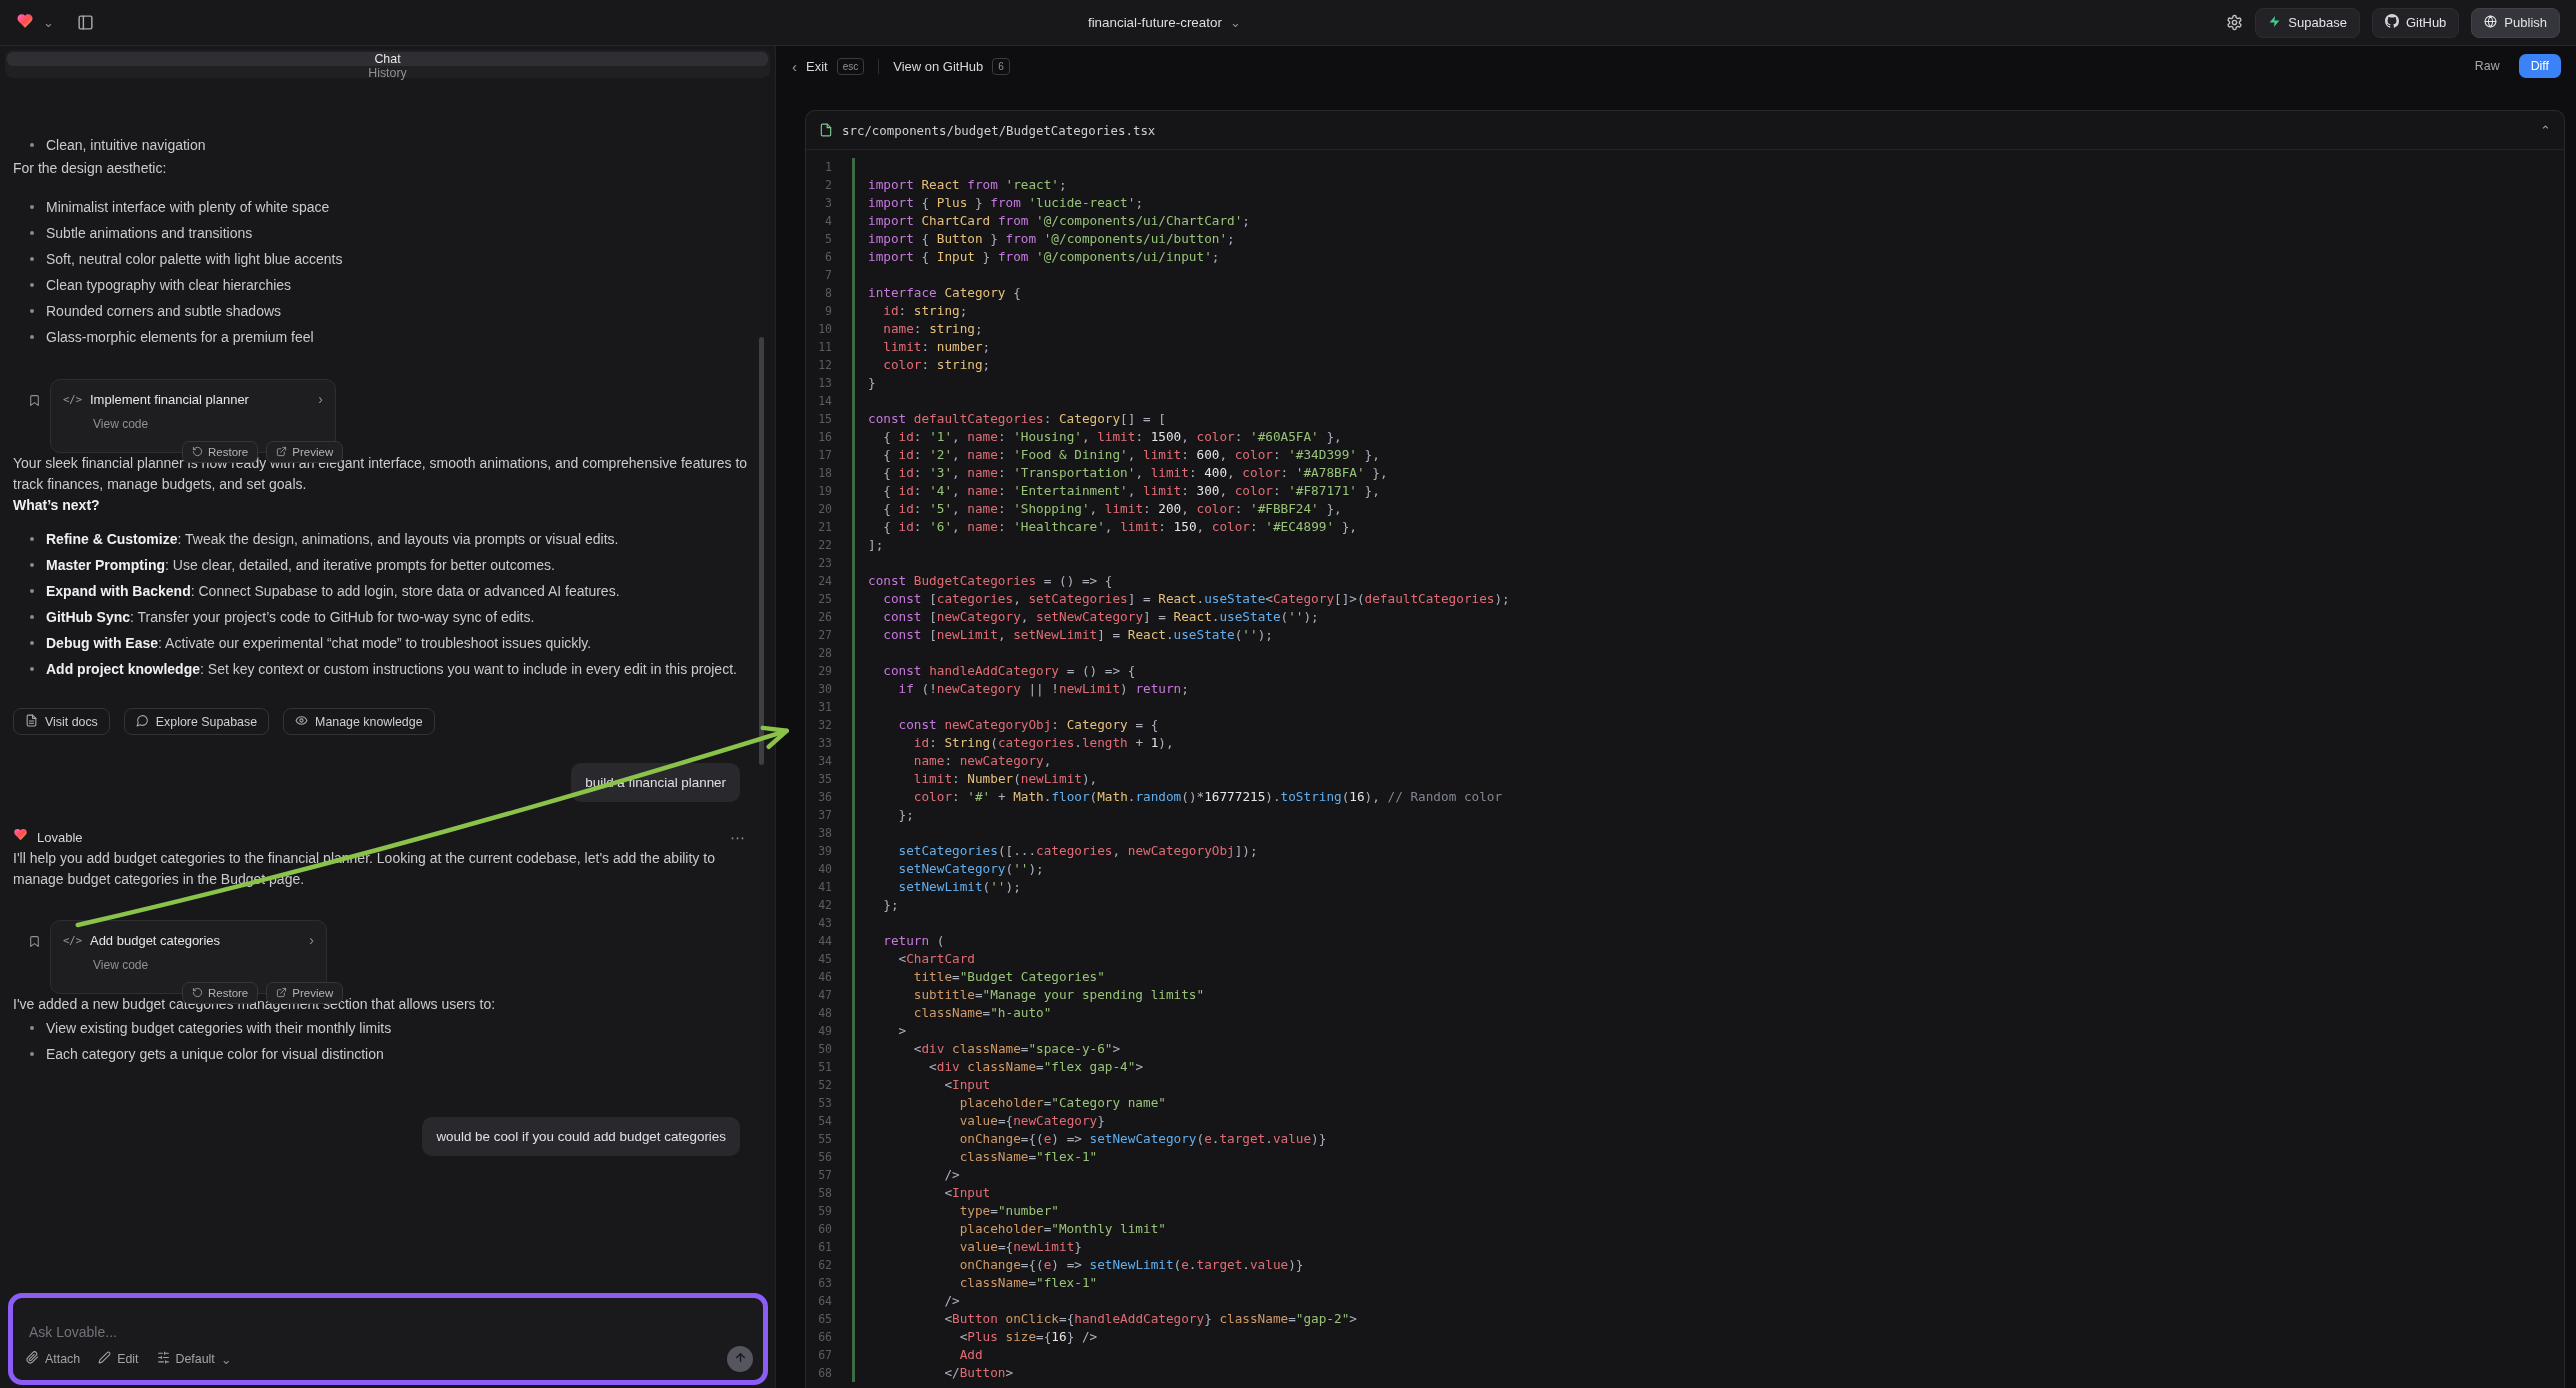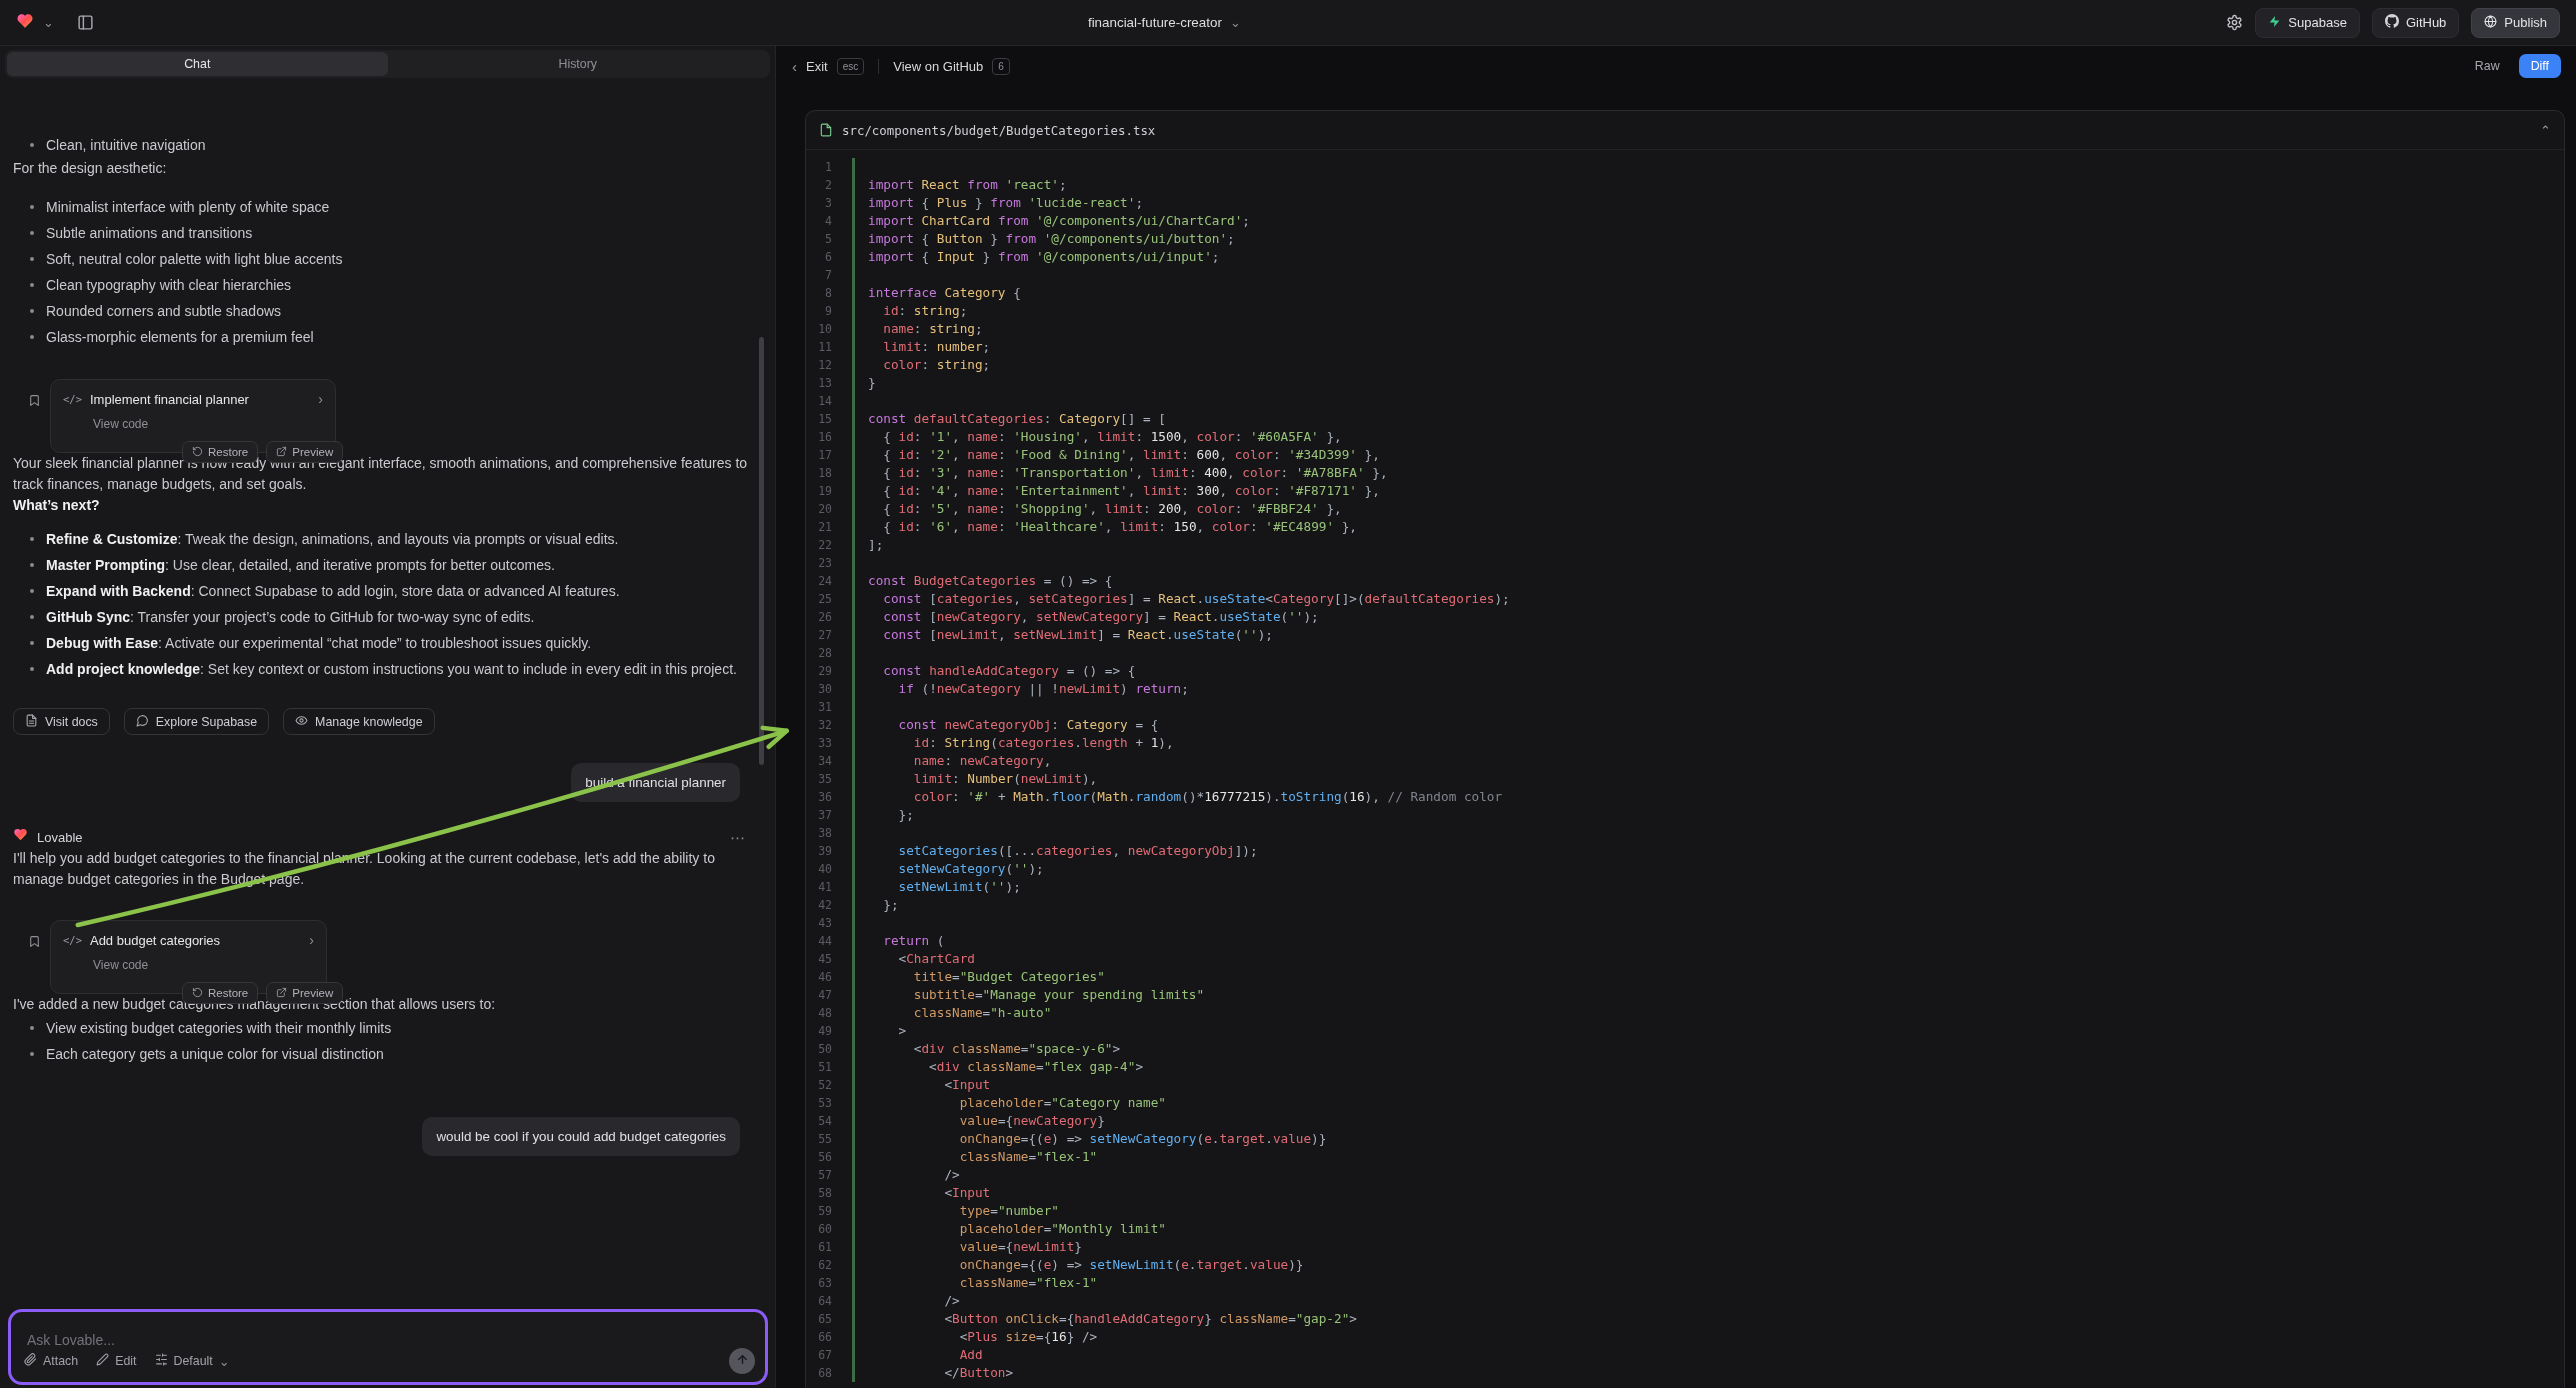--- a/index.html
+++ b/index.html
@@ -25,7 +25,7 @@
 
   
   .chat-panel{position:absolute;left:0;top:46px;width:776px;bottom:0;background:#18181a;border-right:1px solid #242428;box-sizing:border-box;}
-  .tabs{margin:4px 5px 0 5px;height:28px;background:#202023;border-radius:8px;display:flex;padding:2px;box-sizing:border-box;}
+  .tabs{margin:4px 5px 0 5px;height:28px;background:#202023;border-radius:8px;display:flex;padding:2px;box-sizing:border-box;flex-direction:column;}
   .tab{flex:1;display:flex;align-items:center;justify-content:center;border-radius:6px;font-size:12.4px;color:#8f8f96;cursor:pointer;}
   .tab.active{background:#2e2e33;color:#e6e6ea;}
 

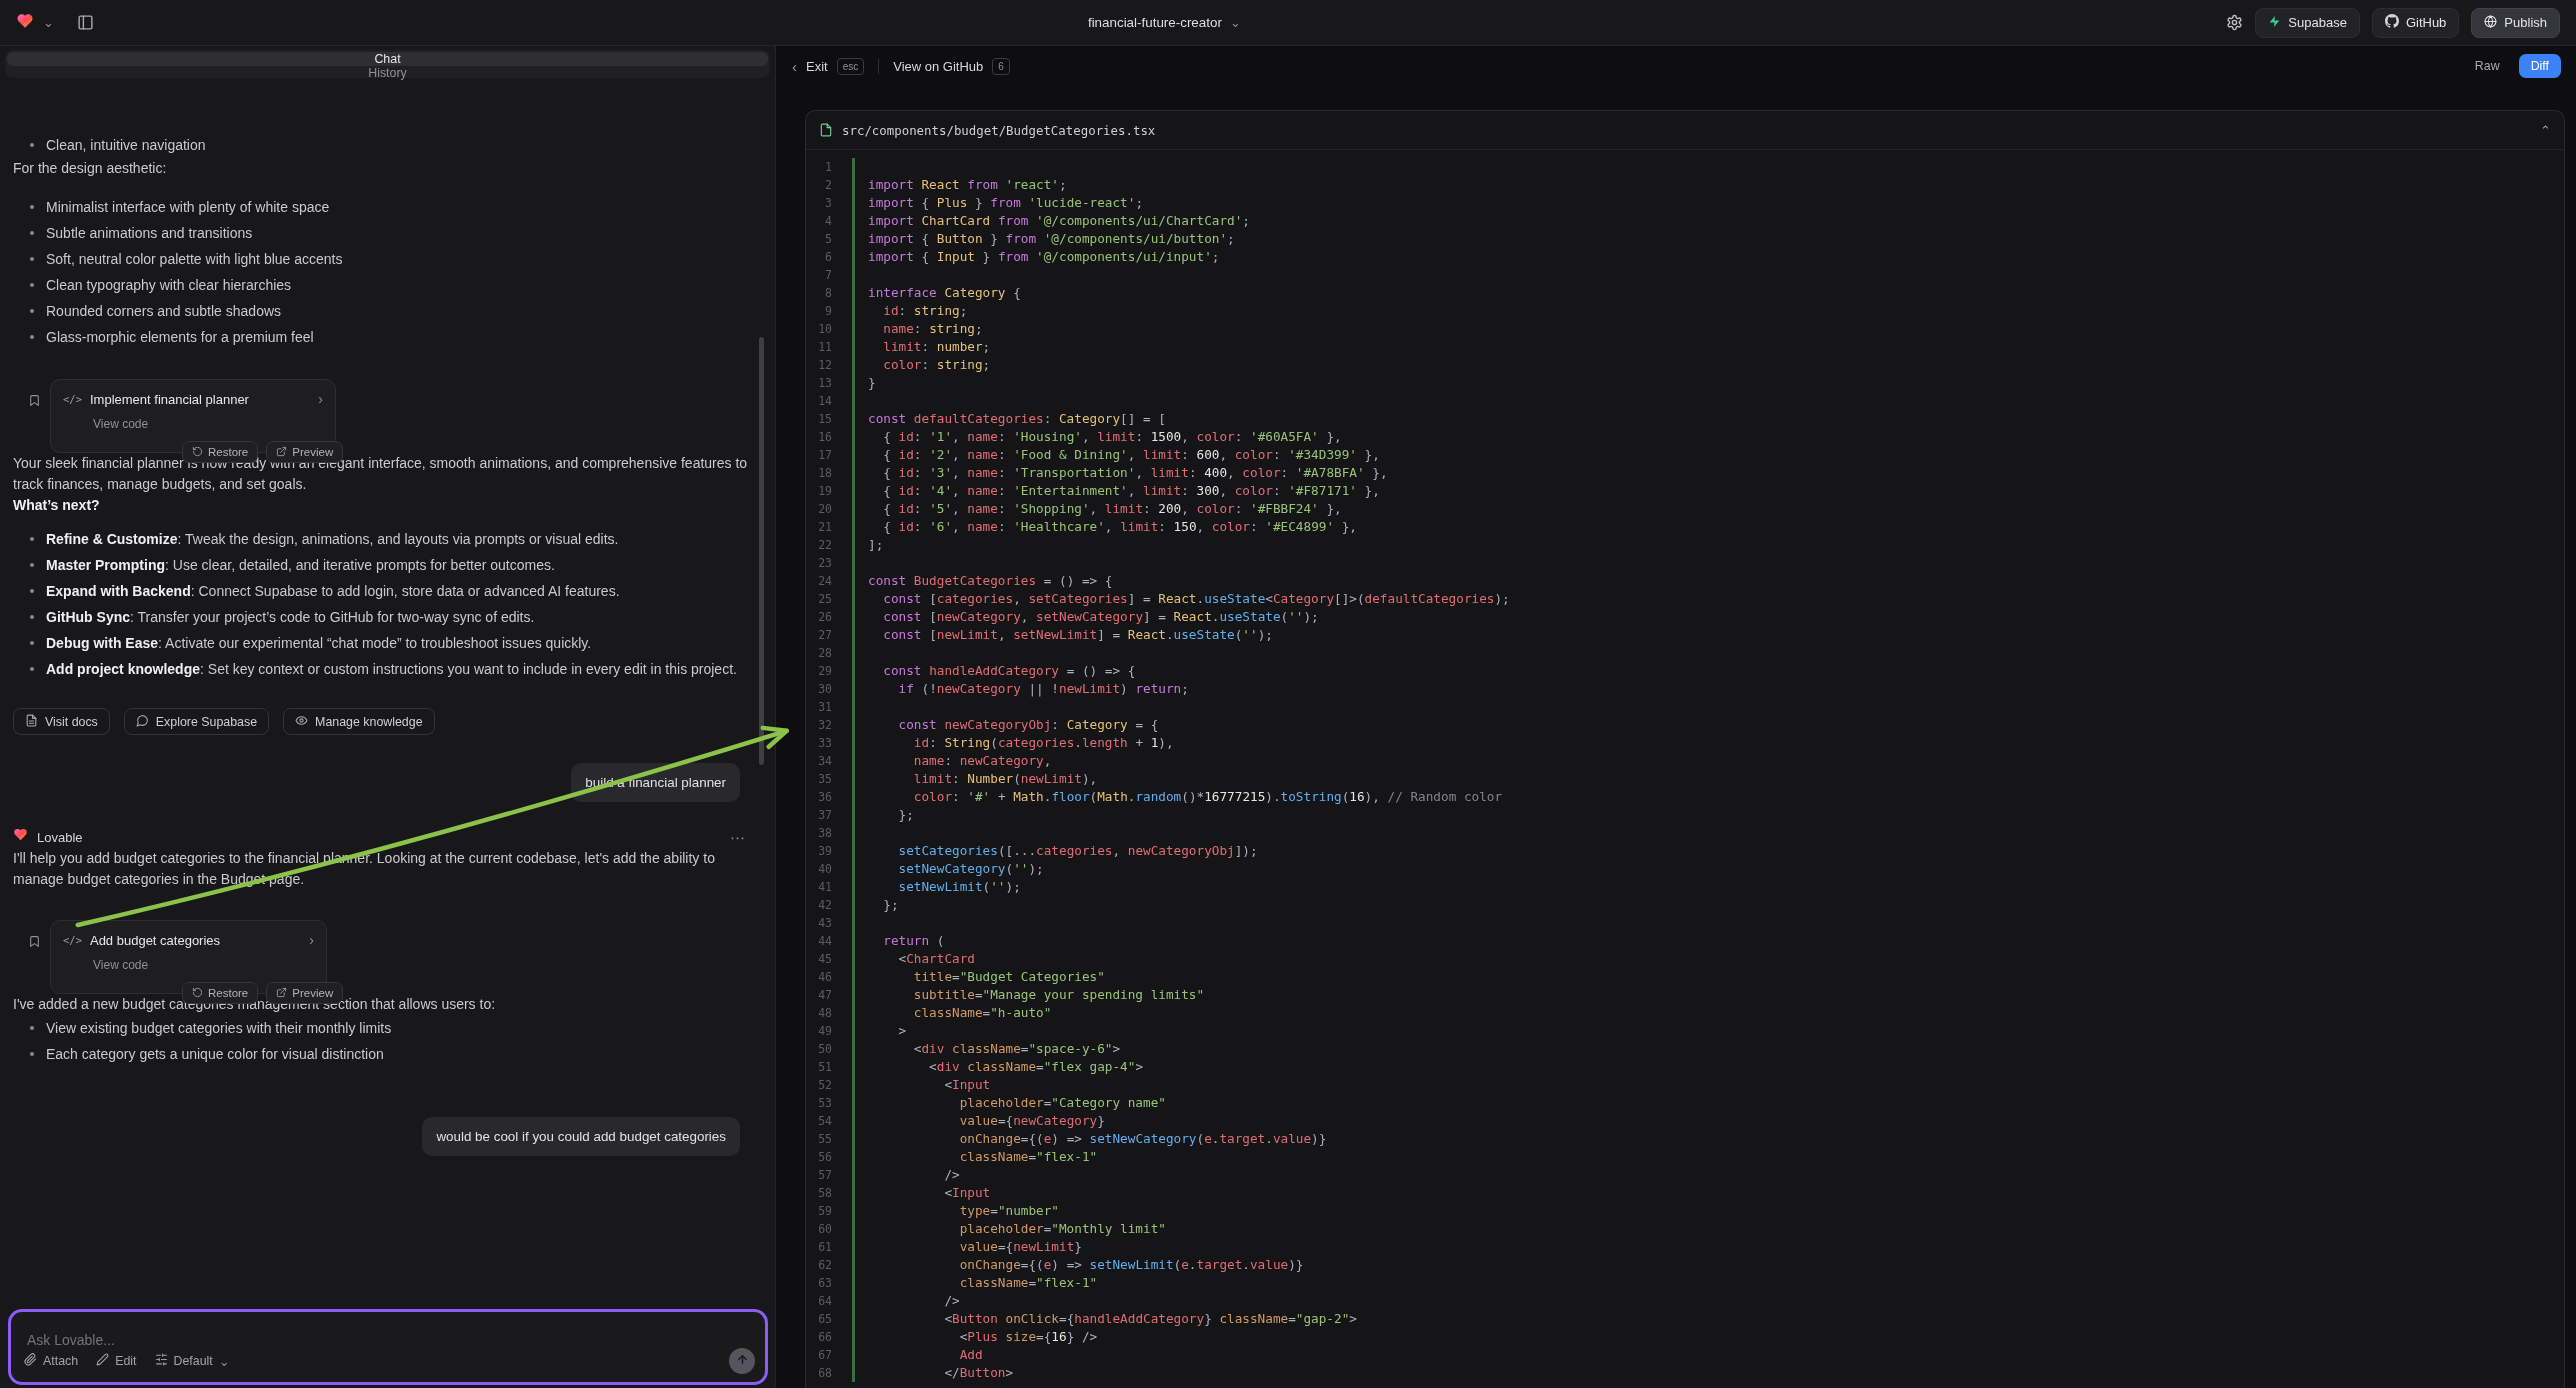--- a/index.html
+++ b/index.html
@@ -75,8 +75,8 @@
   .lovable-name{font-size:13px;color:#d6d6db;}
   .ellipsis{margin-left:auto;margin-right:6px;color:#8f8f96;font-size:15px;cursor:pointer;}
 
-  .composer{position:absolute;left:8px;right:7px;bottom:3px;height:76px;background:#1a1a1d;border:3px solid #8b5cf6;
-    border-radius:14px;box-sizing:border-box;padding:18px 14px;}
+  .composer{position:absolute;left:8px;right:7px;bottom:3px;height:92px;background:#1a1a1d;border:5px solid #8b5cf6;
+    border-radius:14px;box-sizing:border-box;padding:24px 14px;}
   .composer textarea{width:96%;background:transparent;border:none;outline:none;resize:none;
     font-family:"Liberation Sans",sans-serif;font-size:14px;color:#e4e4e7;height:34px;}
   .composer textarea::placeholder{color:#72727a;}

